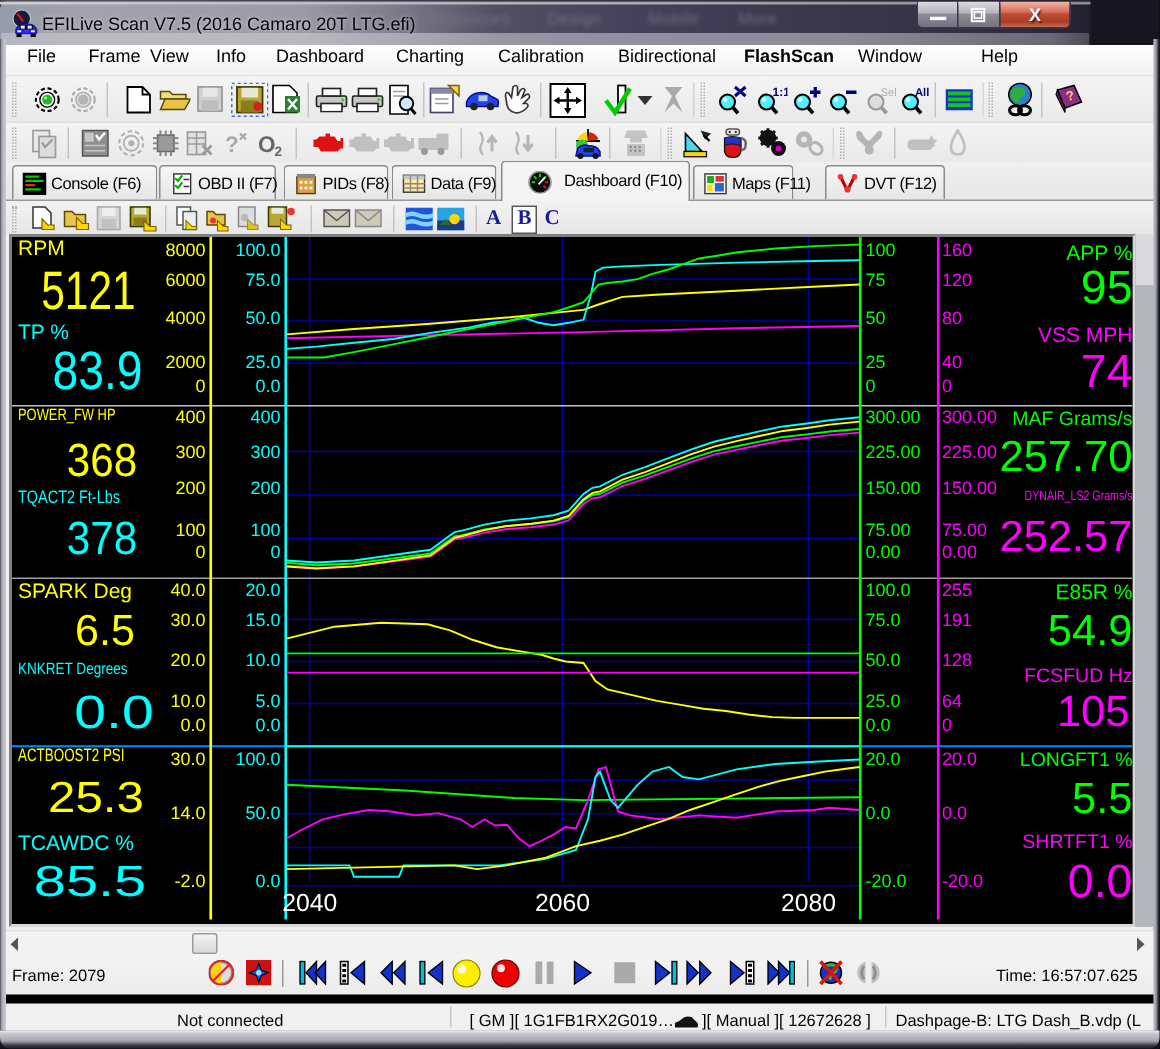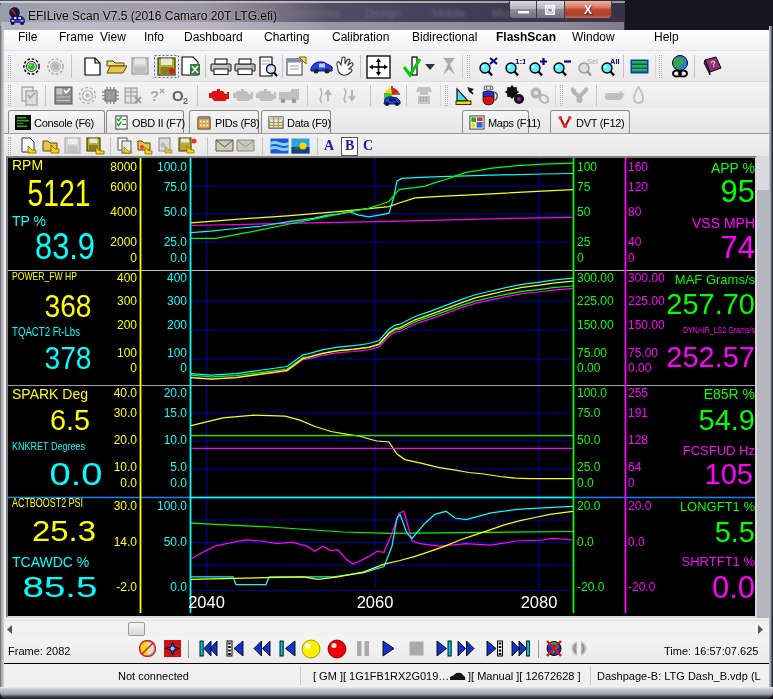--- a/index.html
+++ b/index.html
@@ -6,7 +6,7 @@
 html,body { width:773px; height:699px; overflow:hidden; background:#17151f; font-family:"Liberation Sans",sans-serif; }
 #win { position:absolute; left:0; top:0; width:773px; height:699px; }
 
-#titlebar { position:absolute; left:0; top:0; width:625px; height:30px;
+#titlebar { position:absolute; left:0; top:0; width:727px; height:30px;
   background:linear-gradient(90deg,#979caa 0px,#a3a1ac 60px,#9d9aa5 200px,#7b7788 270px,#534f63 330px,#45415a 420px,#3c384e 520px,#363247 620px,#2b2839 700px,#1b1826 750px,#101016 773px);
   border-radius:6px 6px 0 0; }
 #titlebar:before { content:""; position:absolute; left:0; top:1px; right:0; height:2px; background:linear-gradient(90deg,#cfcdd6 0,#b7b5c0 300px,#8a8795 773px);} #titlebar:after { content:""; position:absolute; left:0; top:0; right:0; height:1px; background:linear-gradient(90deg,#55525e 0,#3c3947 300px,#23212c 773px); border-radius:6px 6px 0 0;}

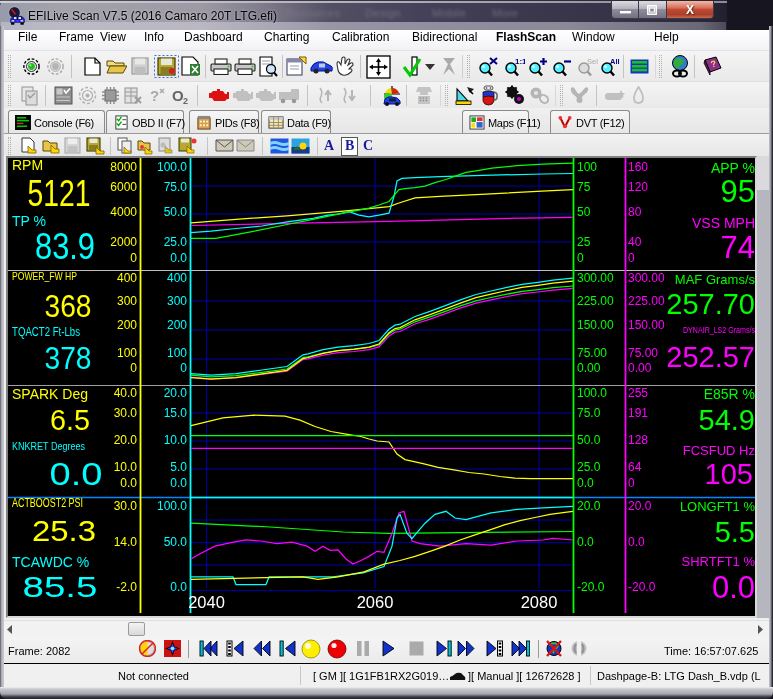--- a/index.html
+++ b/index.html
@@ -468,6 +468,23 @@
             </g>
           </svg>
         <span class="tt">Data (F9)</span>
+        </div>
+      <div class="tab sel" style="left:330px;width:126px;">
+        <svg class="ti" viewBox="0 0 17 16">
+            <circle cx="8.5" cy="8" r="7.8" fill="#0a0a0a" stroke="#9a9a9a" stroke-width="1.2"></circle>
+            <g stroke="#00dd00" stroke-width="1.5">
+              <line x1="2.5" y1="8" x2="5" y2="8"></line>
+              <line x1="4.2" y1="3.8" x2="6" y2="5.5"></line>
+              <line x1="8.5" y1="2" x2="8.5" y2="4.5"></line>
+              <line x1="12.8" y1="3.8" x2="11" y2="5.5"></line>
+            </g>
+            <g stroke="#ee1111" stroke-width="1.5">
+              <line x1="14.5" y1="8" x2="12" y2="8"></line>
+              <line x1="12.8" y1="12.2" x2="11" y2="10.5"></line>
+            </g>
+            <line x1="7.5" y1="9.5" x2="12" y2="4.5" stroke="#fff" stroke-width="1.3"></line>
+          </svg>
+        <span class="tt">Dashboard (F10)</span>
         </div>
       <div class="tab" style="left:458px;width:67px;">
         <svg class="ti" viewBox="0 0 17 16">

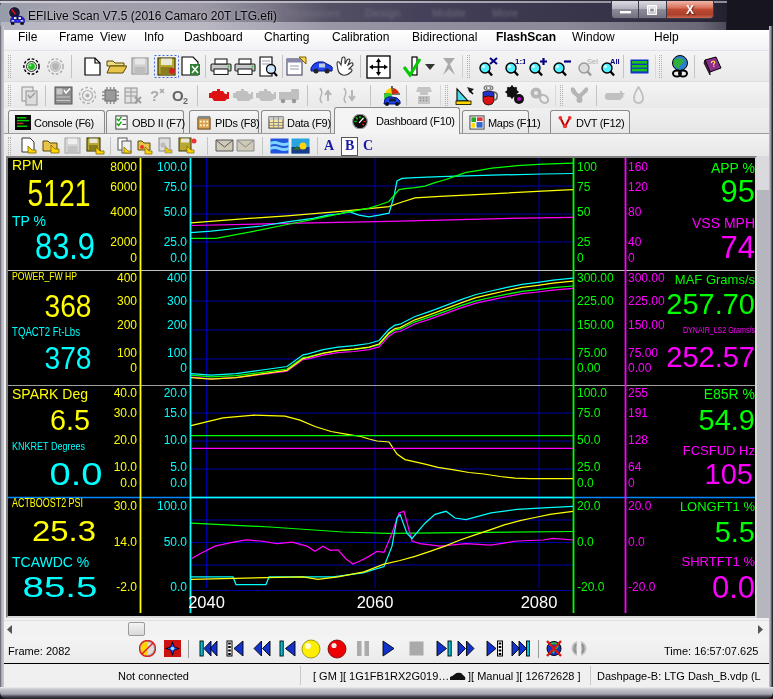--- a/index.html
+++ b/index.html
@@ -740,7 +740,7 @@
         </svg>
     </div>
     <div id="playrow">
-      <span class="f" style="left:4px;top:9px;color:#000;">Frame: 2082</span>
+      <span class="f" style="left:4px;top:9px;color:#000;">Frame: 2079</span>
       <svg class="f" style="left:135px;top:4px;" width="17" height="17" viewBox="0 0 17 17">
           <circle cx="8.5" cy="8.5" r="7" fill="#ddd" stroke="#888"></circle>
           <path d="M8.5 1.5 A7 7 0 0 0 8.5 15.5 Z" fill="#ffd400"></path>

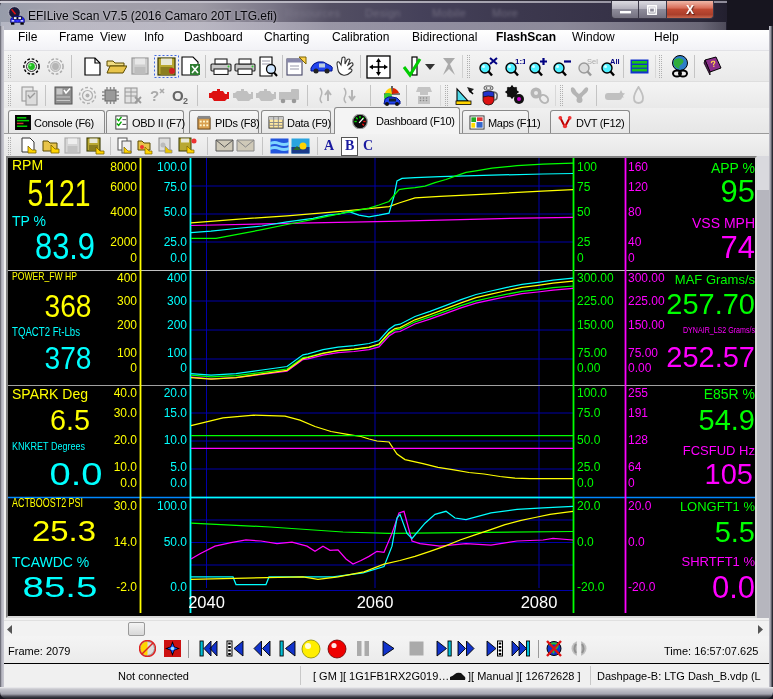--- a/index.html
+++ b/index.html
@@ -50,7 +50,7 @@
 #hscroll { position:absolute; left:0; top:590px; width:765px; height:16px; background:#f2f2f2; border-top:1px solid #e0e0e0;}
 #hthumb { position:absolute; left:124px; top:1px; width:17px; height:14px; background:linear-gradient(#f4f4f4,#d8d8d8); border:1px solid #9a9a9a; border-radius:2px;}
 #playrow { position:absolute; left:0; top:606px; width:765px; height:27px; background:linear-gradient(#f4f4f4,#ebebeb); font-size:11px; }
-#statusbar { position:absolute; left:0; top:633px; width:765px; height:24px; background:#f0f0f0; border-top:1px solid #000000; font-size:11px; color:#000; }
+#statusbar { position:absolute; left:0; top:633px; width:765px; height:24px; background:#f0f0f0; border-top:6px solid #000000; font-size:11px; color:#000; }
 #statusbar .sep { position:absolute; top:2px; bottom:2px; width:1px; background:#c8c8c8; }
 #botborder { position:absolute; left:0; top:687px; width:773px; height:12px; background:linear-gradient(#f0f0f2 0px,#c8c8ce 2px,#b2b2bc 5px,#a6a6b0 7px,#5a5a64 9px,#3a3a44 10px,#222228 12px); border-radius:0 0 7px 7px; }
 .f { position:absolute; }

